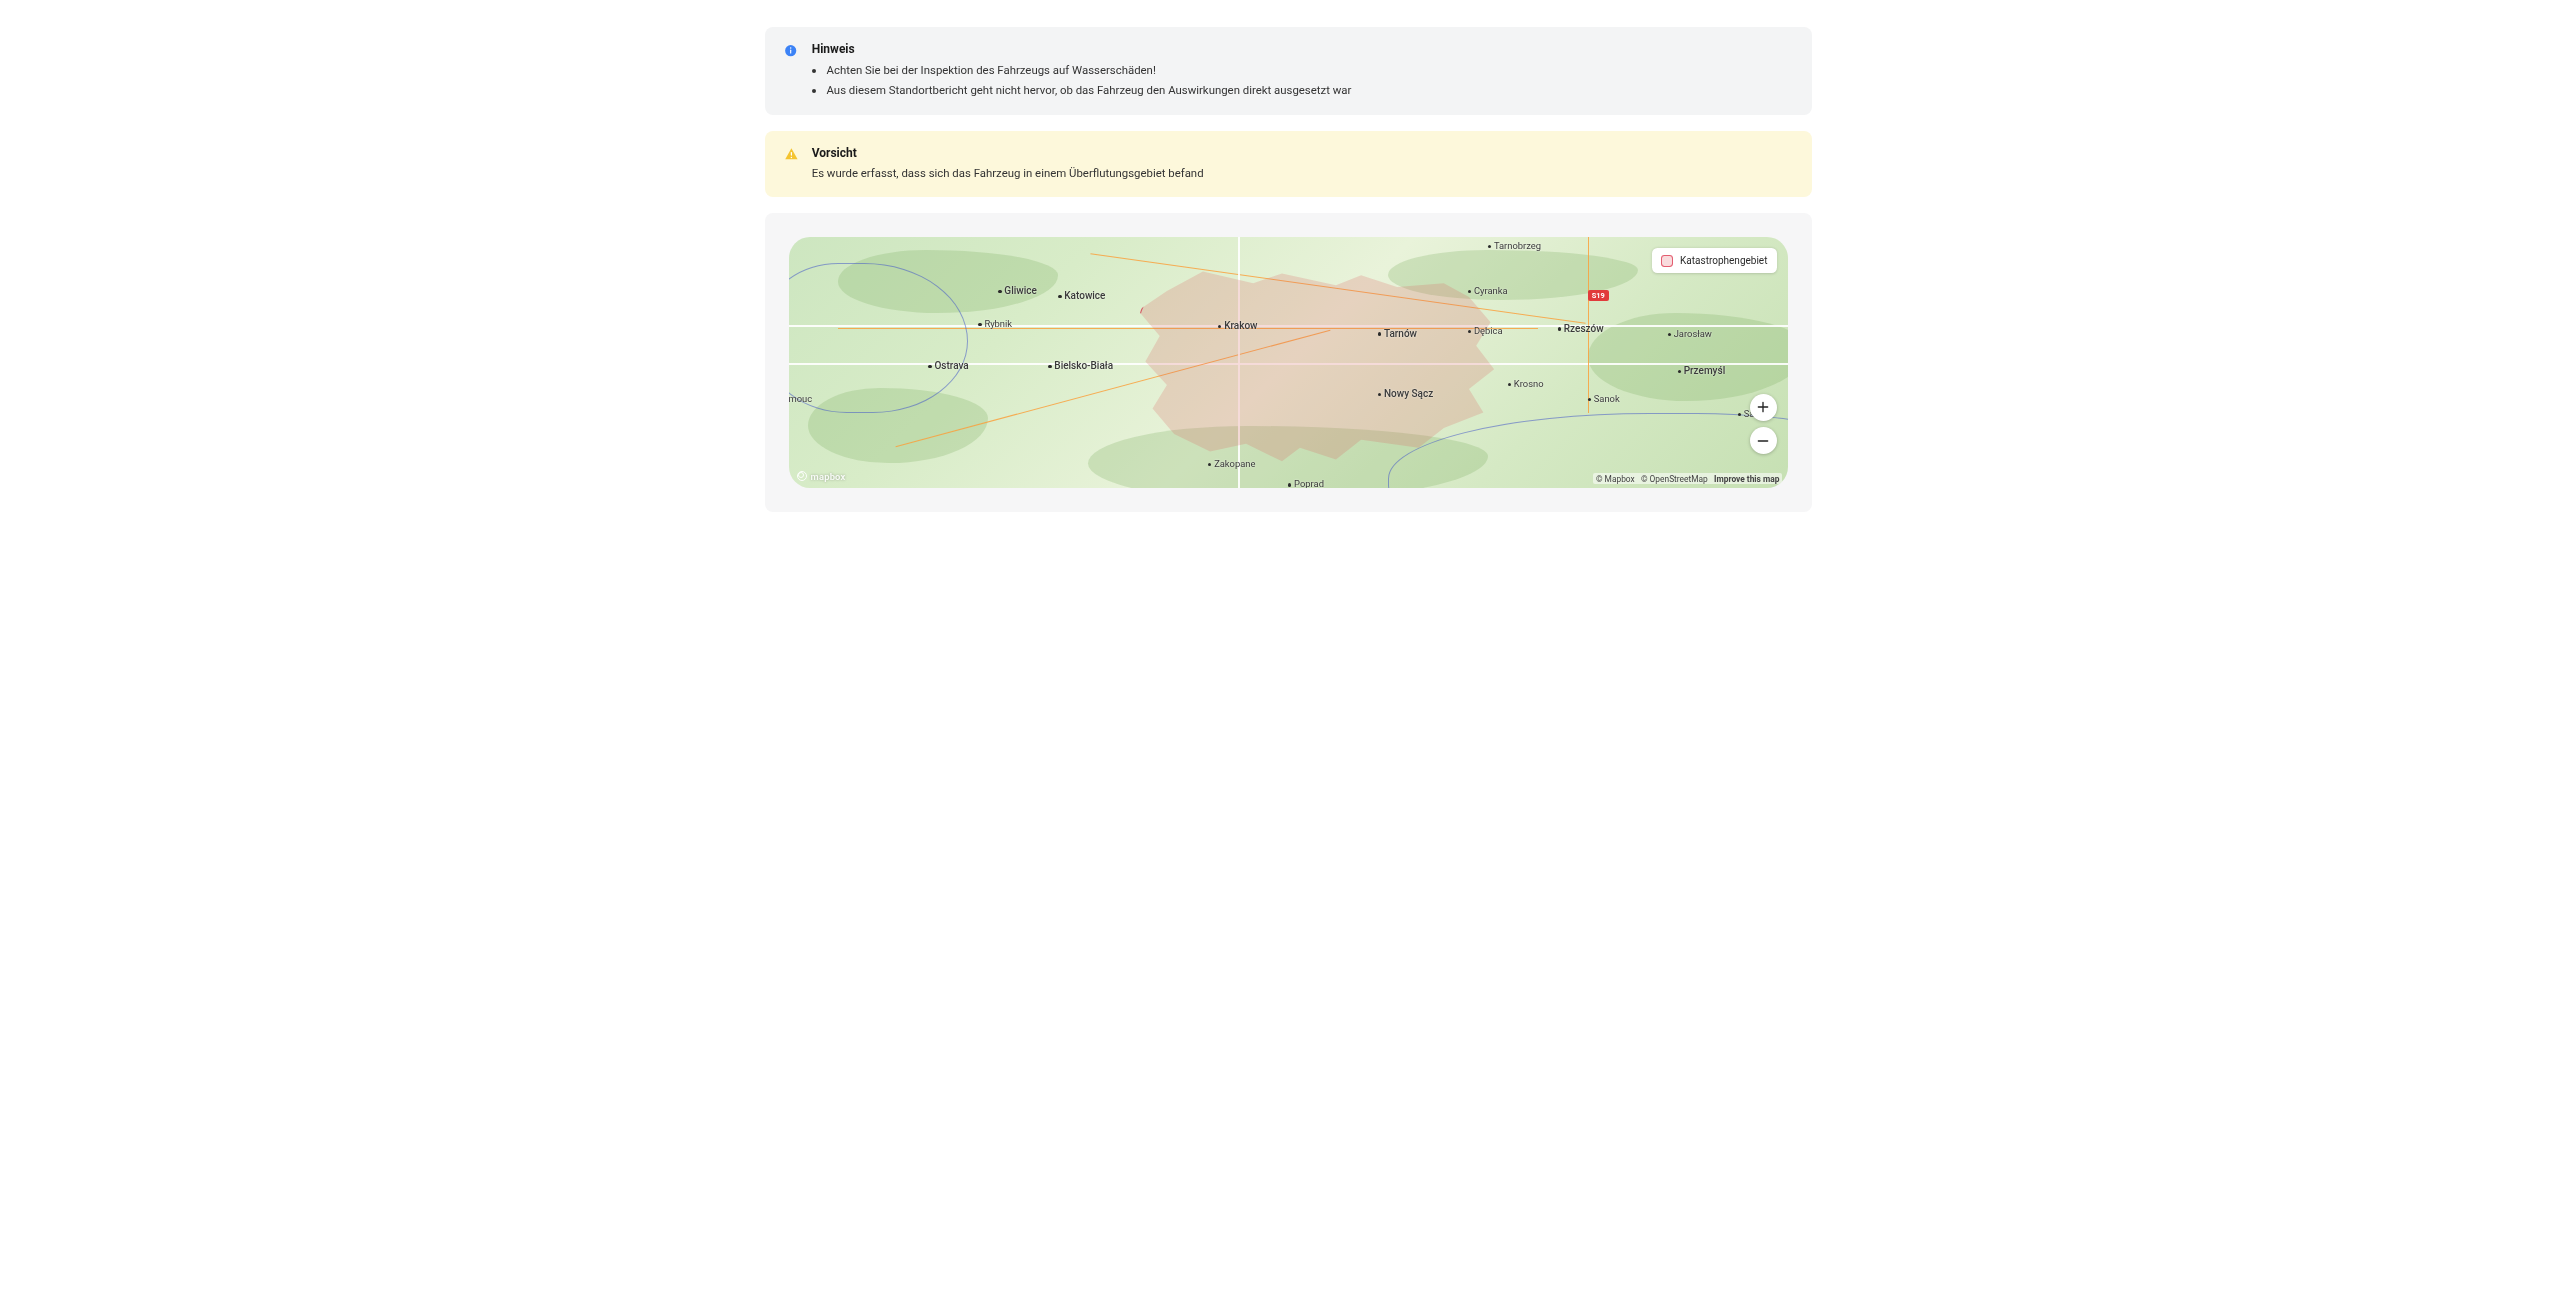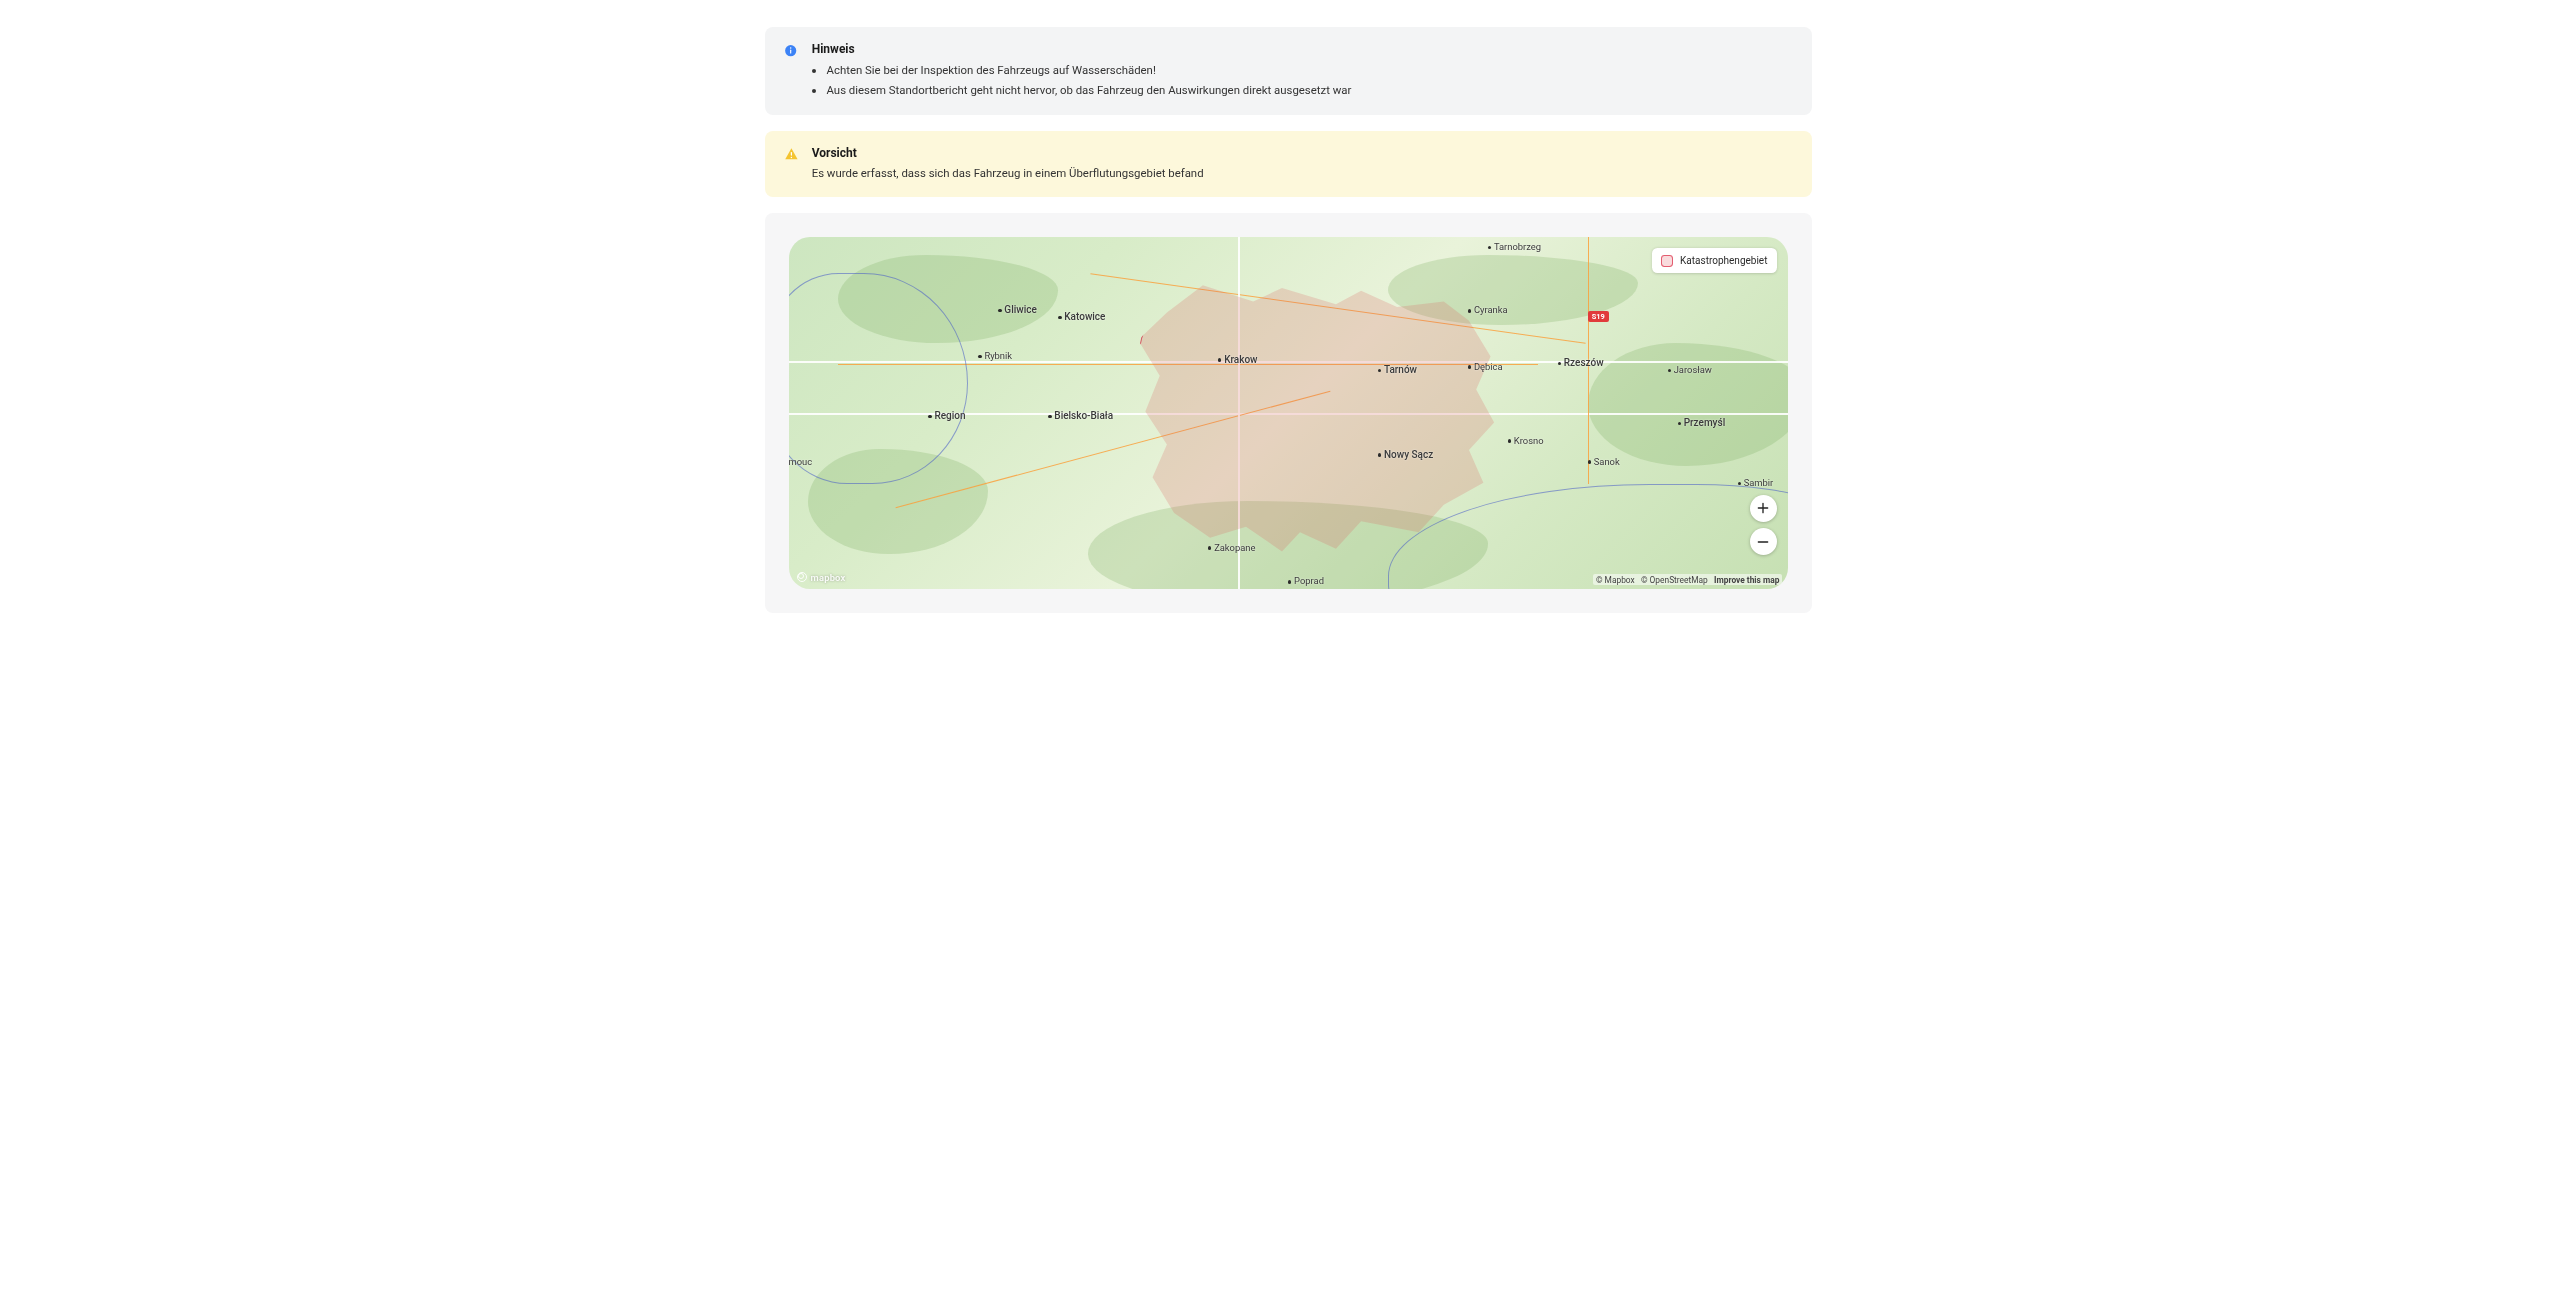--- a/index.html
+++ b/index.html
@@ -88,7 +88,7 @@
   .map {
     position: relative;
     width: 100%;
-    height: 352px;
+    height: 251px;
     border-radius: 21px;
     overflow: hidden;
     background: linear-gradient(135deg, #cde6c0 0%, #d8ecc8 25%, #e9f3da 50%, #d5e9c4 75%, #c6e0b3 100%);

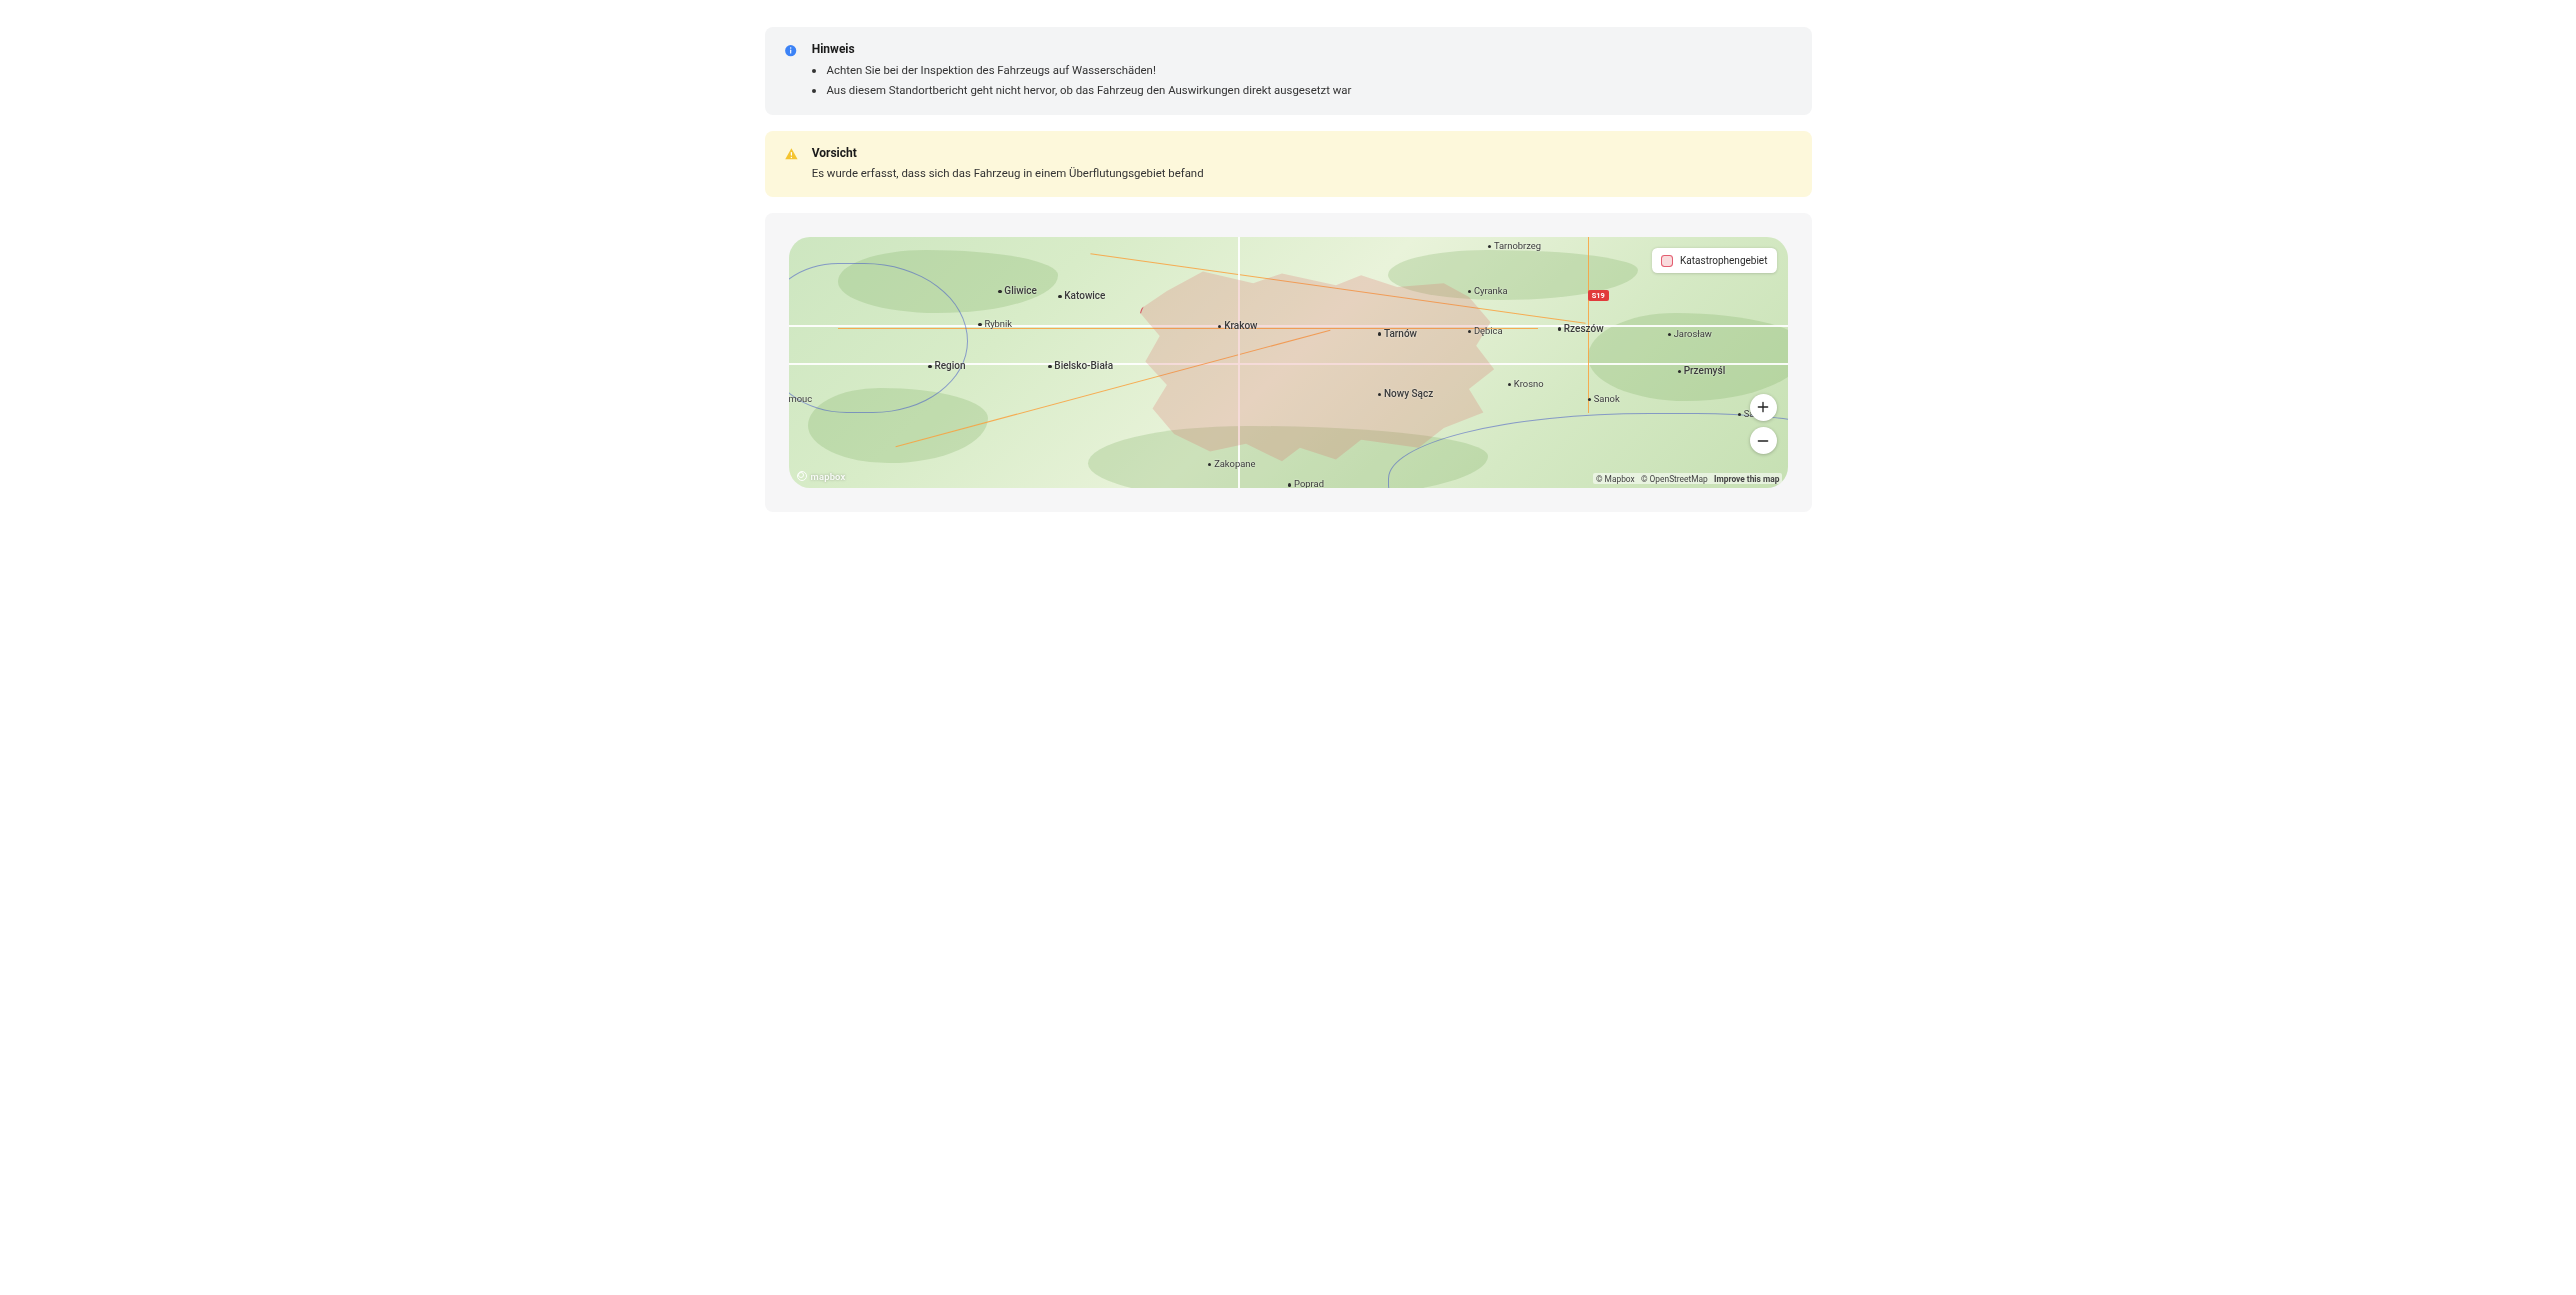--- a/index.html
+++ b/index.html
@@ -305,7 +305,7 @@
         <div class="city" style="left:68%; top:35%;"><span class="dot"></span><span>Dębica</span></div>
         <div class="city city-major" style="left:77%; top:34%;"><span class="dot"></span><span>Rzeszów</span></div>
         <div class="city" style="left:88%; top:36%;"><span class="dot"></span><span>Jarosław</span></div>
-        <div class="city city-major" style="left:14%; top:49%;"><span class="dot"></span><span>Region</span></div>
+        <div class="city city-major" style="left:14%; top:49%;"><span class="dot"></span><span>Ostrava</span></div>
         <div class="city city-major" style="left:26%; top:49%;"><span class="dot"></span><span>Bielsko-Biała</span></div>
         <div class="city city-major" style="left:89%; top:51%;"><span class="dot"></span><span>Przemyśl</span></div>
         <div class="city" style="left:72%; top:56%;"><span class="dot"></span><span>Krosno</span></div>

